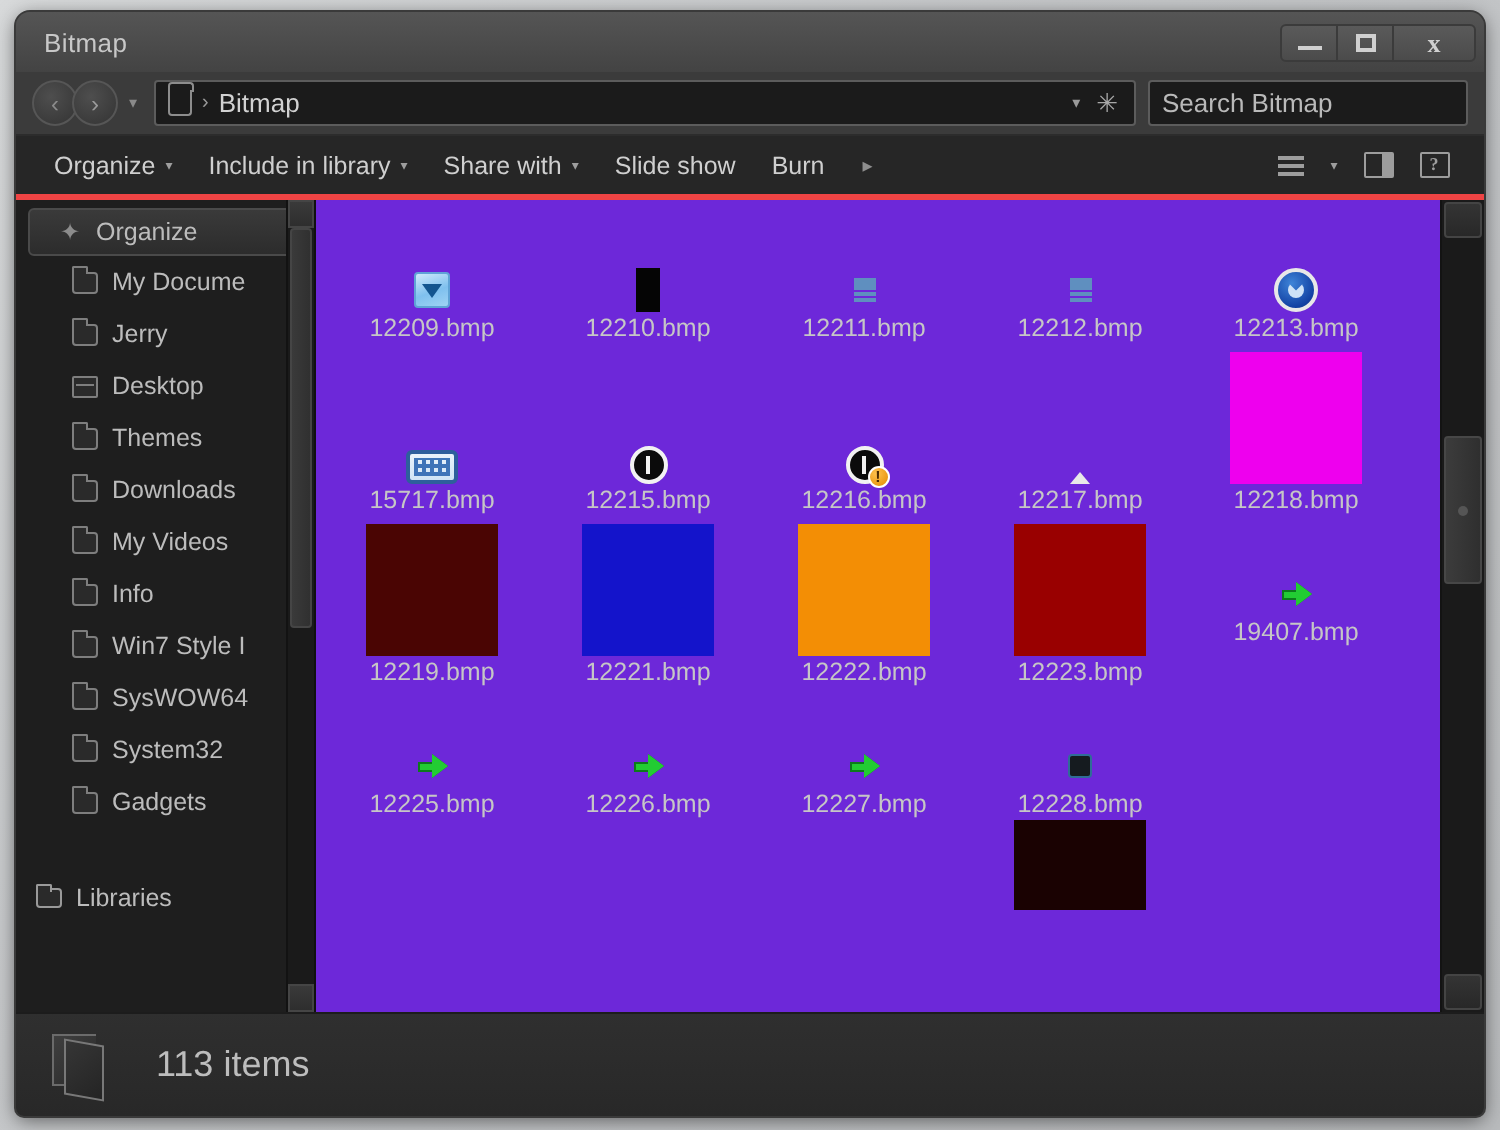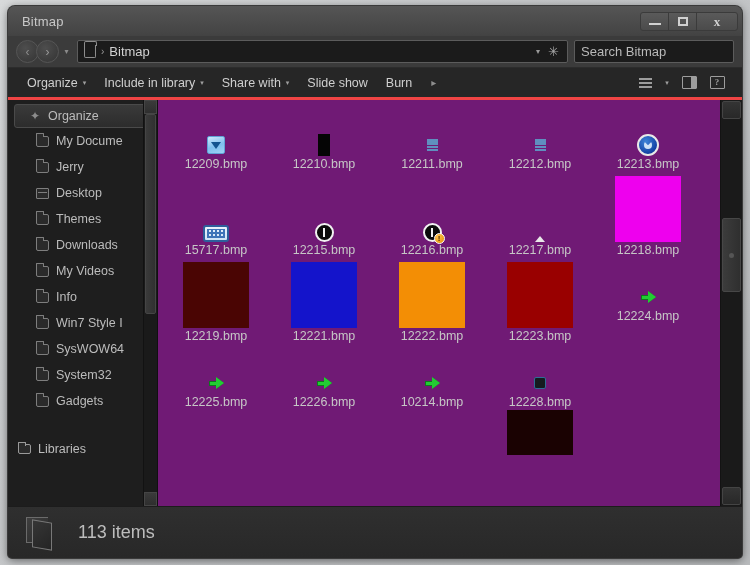--- a/index.html
+++ b/index.html
@@ -218,7 +218,7 @@
 
   
   #content {
-    flex: 1; position: relative; background: #701a75;
+    flex: 1; position: relative; background: #6d28d9;
     overflow: hidden;
   }
   #grid {

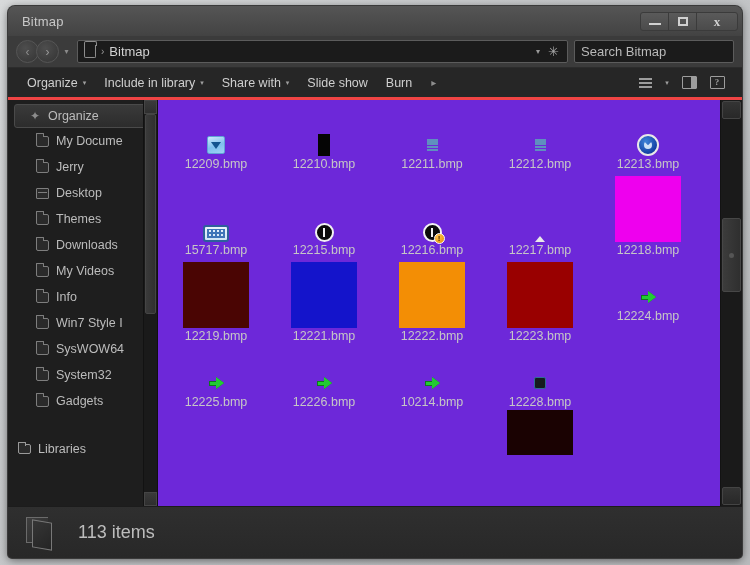--- a/index.html
+++ b/index.html
@@ -652,7 +652,7 @@
                   <span class="head"></span>
               </span>
             </div>
-            <div class="label">12224.bmp</div>
+            <div class="label">19407.bmp</div>
           </div>
           <div class="cell">
             <div class="thumb mini">

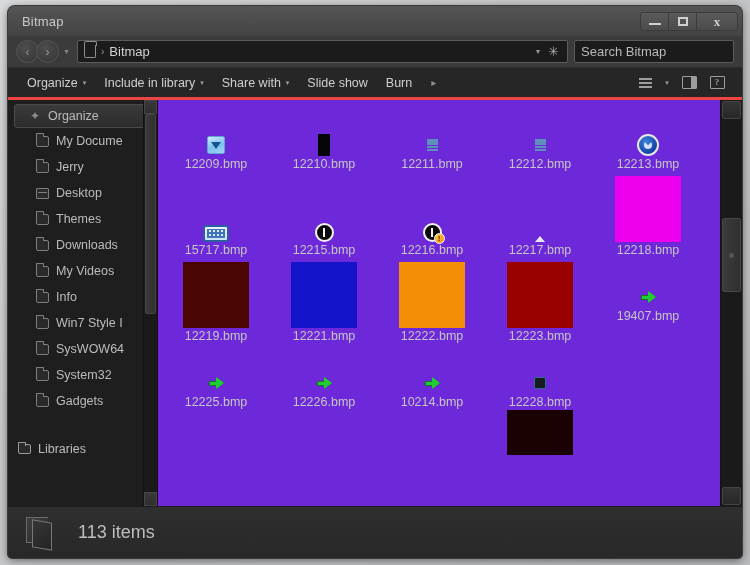--- a/index.html
+++ b/index.html
@@ -679,7 +679,7 @@
                   <span class="head"></span>
               </span>
             </div>
-            <div class="label">10214.bmp</div>
+            <div class="label">12227.bmp</div>
           </div>
           <div class="cell">
             <div class="thumb mini">

